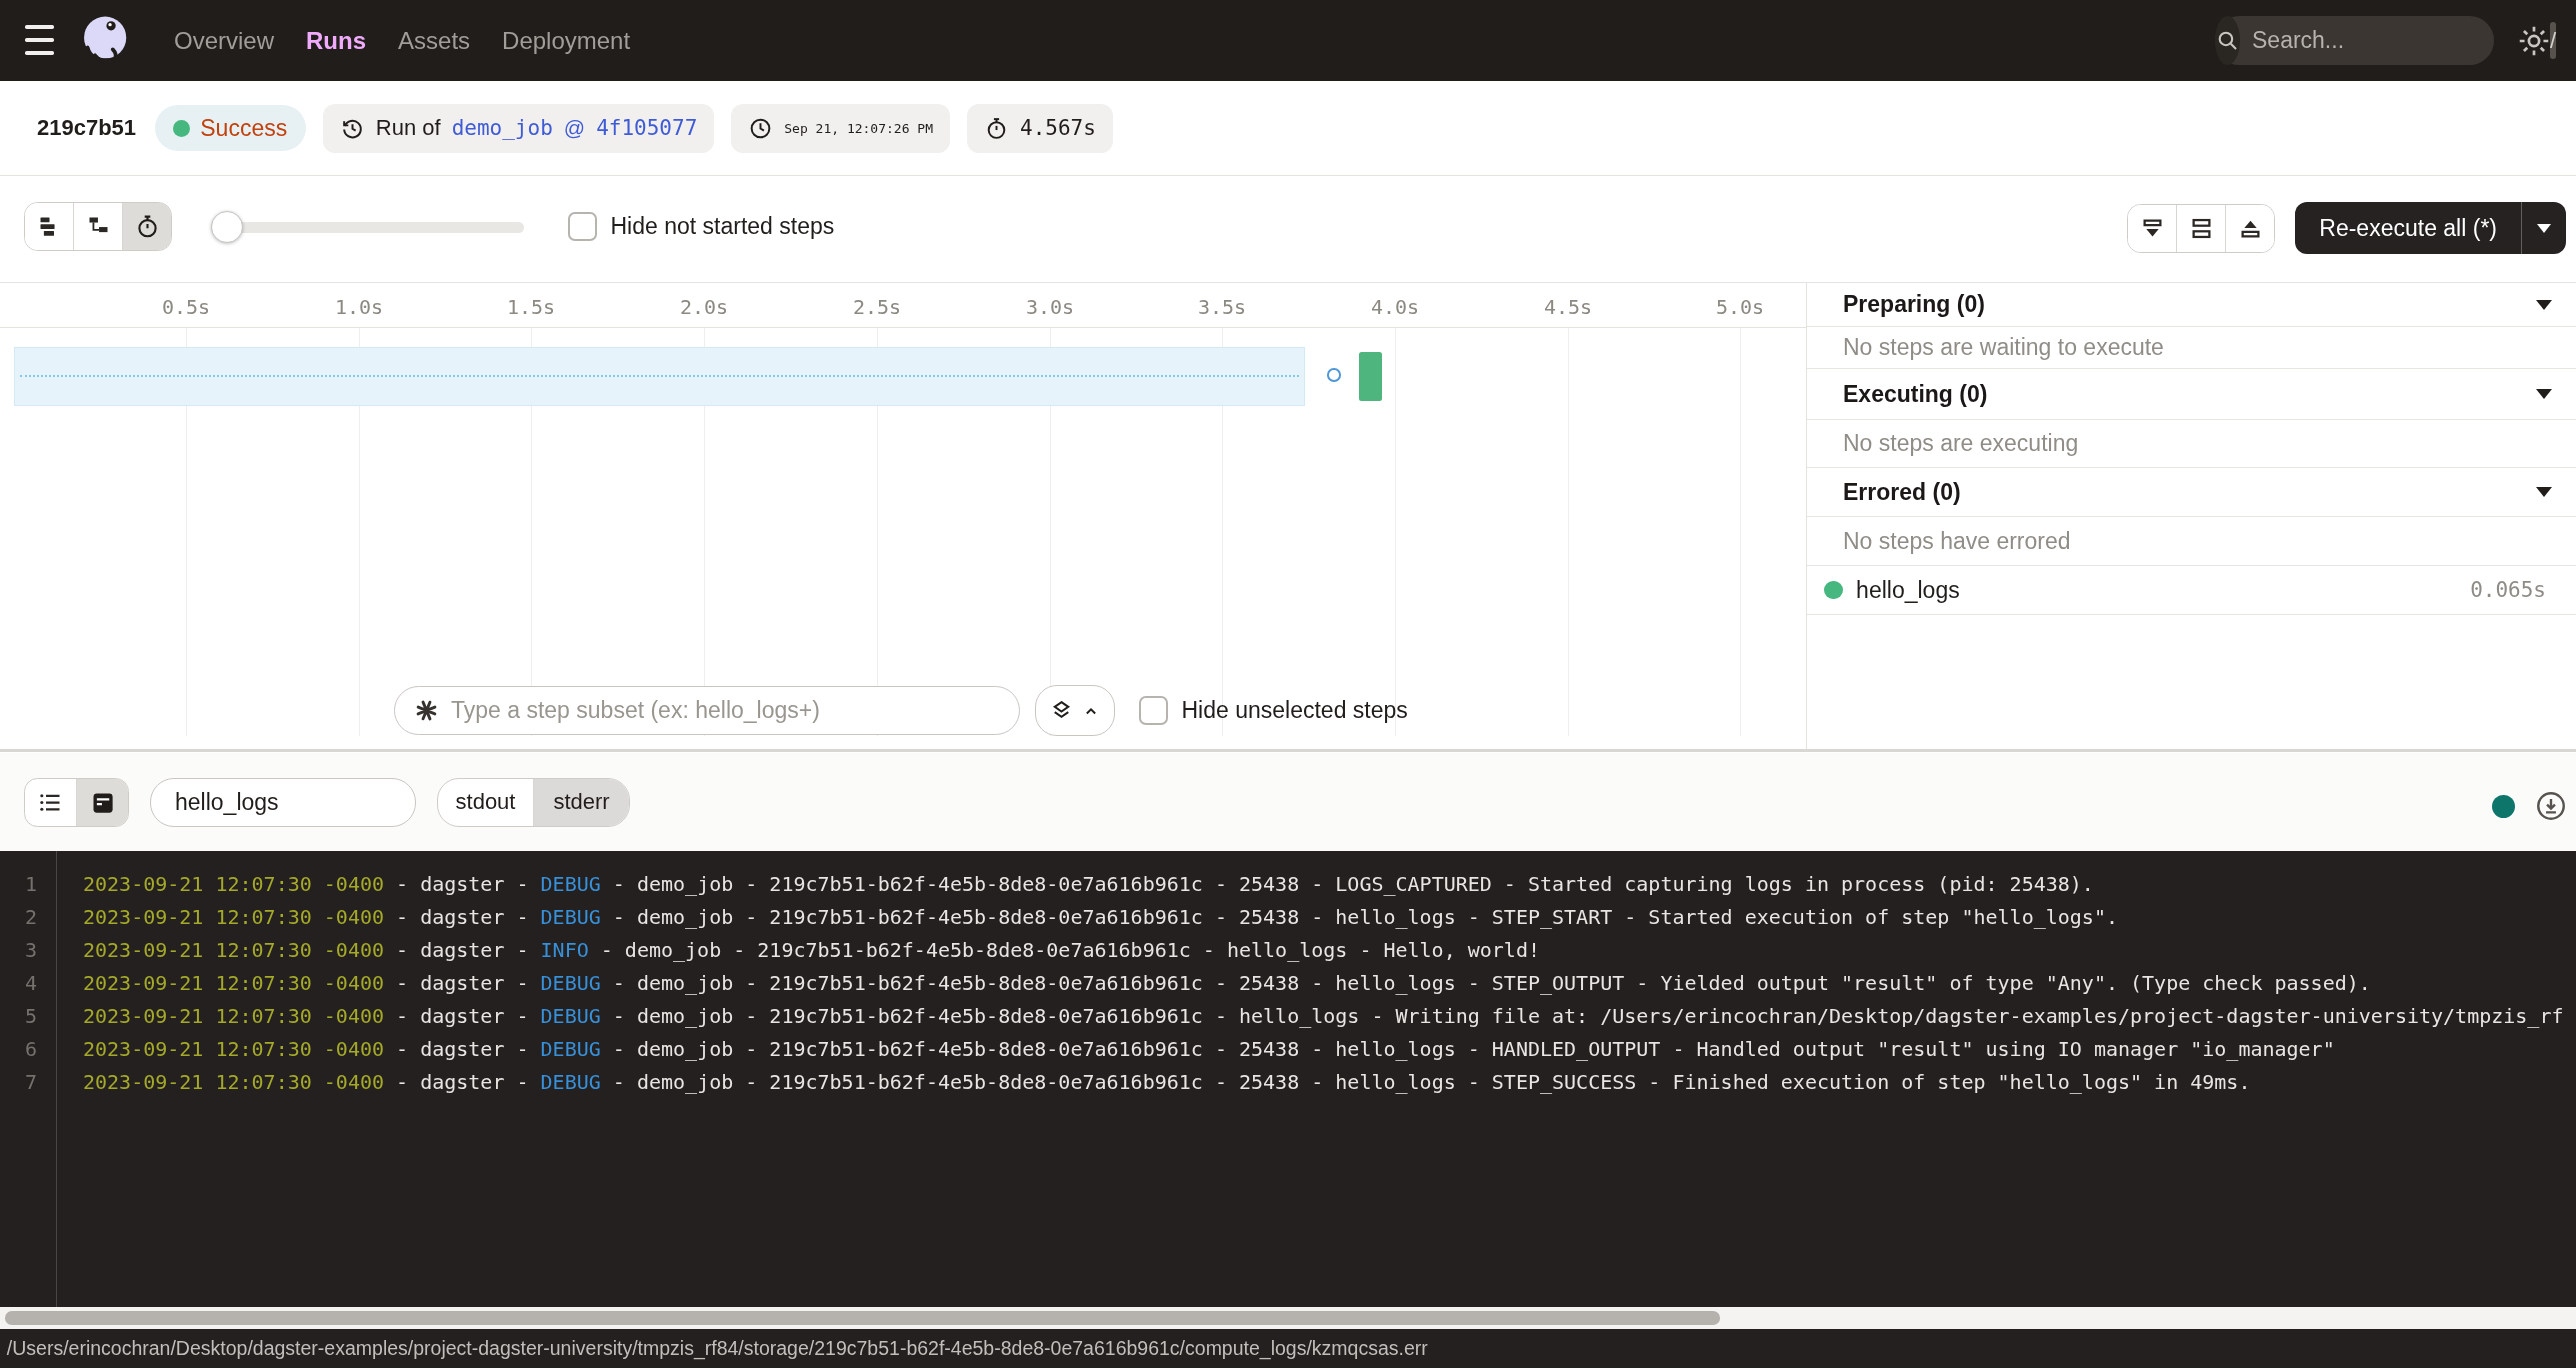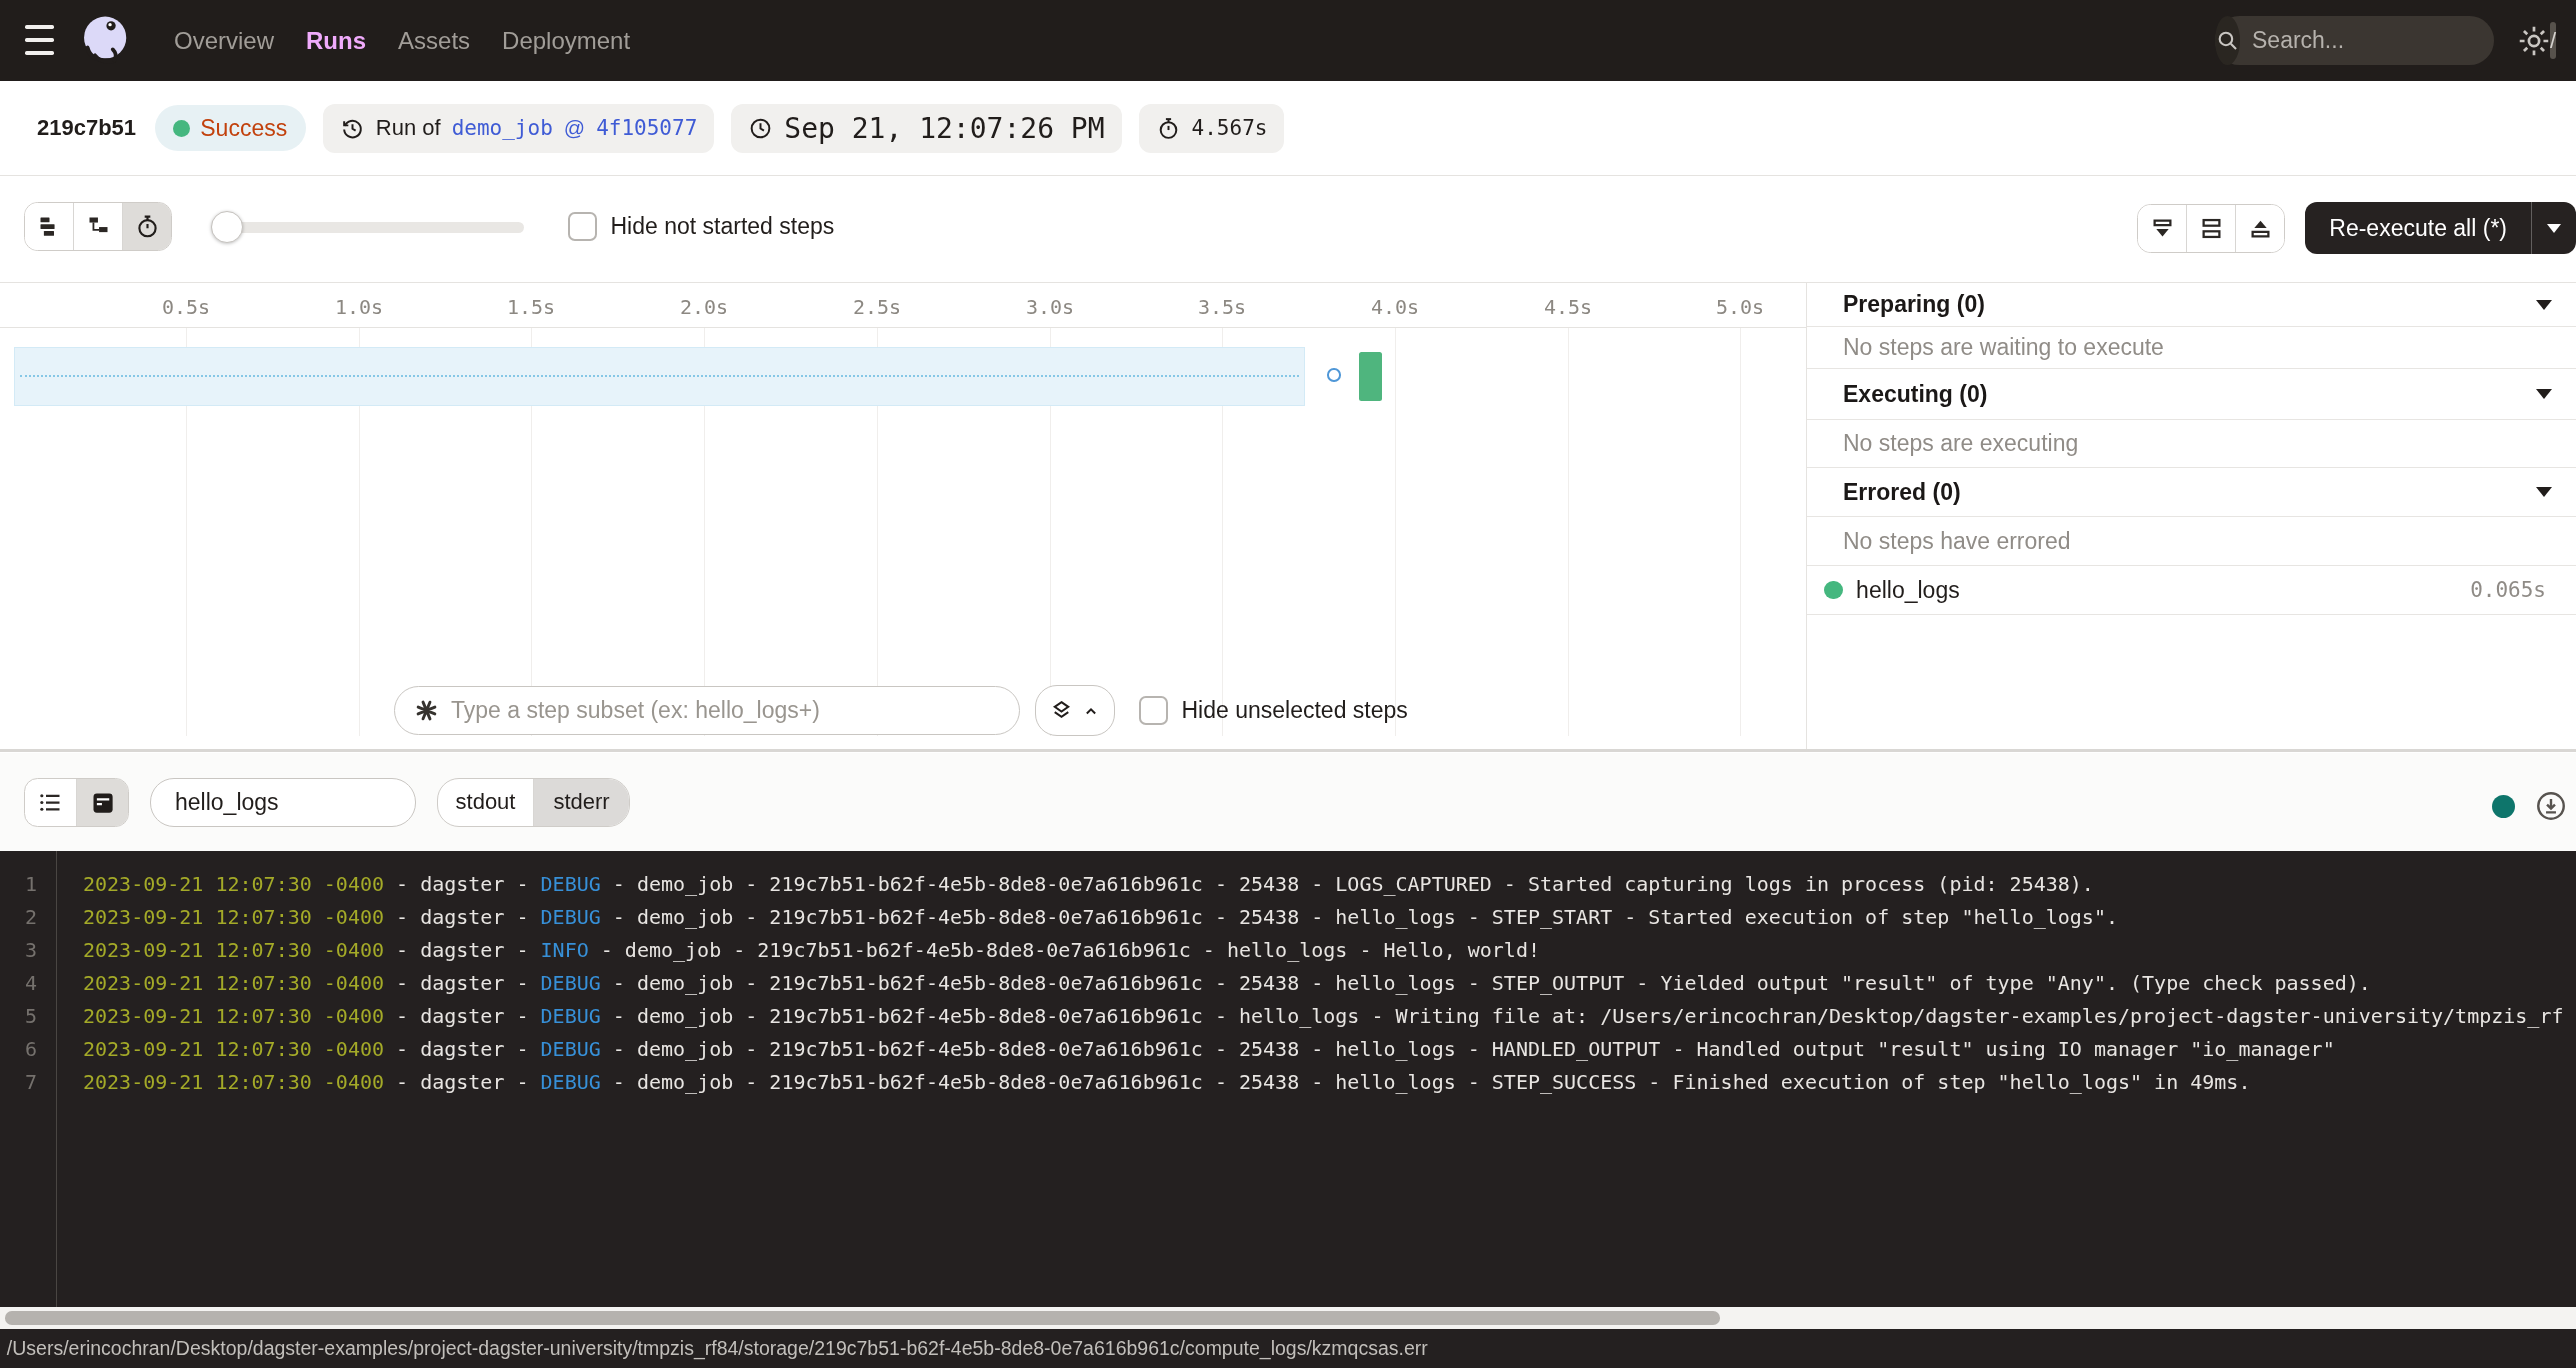--- a/index.html
+++ b/index.html
@@ -201,7 +201,7 @@
         <circle cx="12" cy="12" r="8.5"></circle>
           <path d="M12 7v5l3.3 2"></path>
       </svg>
-      <span class="mono" style="font-size:28px">Sep 21, 12:07:26 PM</span>
+      <span class="mono" style="font-size:13px">Sep 21, 12:07:26 PM</span>
     </div>
     <div class="tagpill">
       <svg width="25" height="25" viewBox="0 0 24 24" fill="none" stroke="#211d1b" stroke-width="1.9">

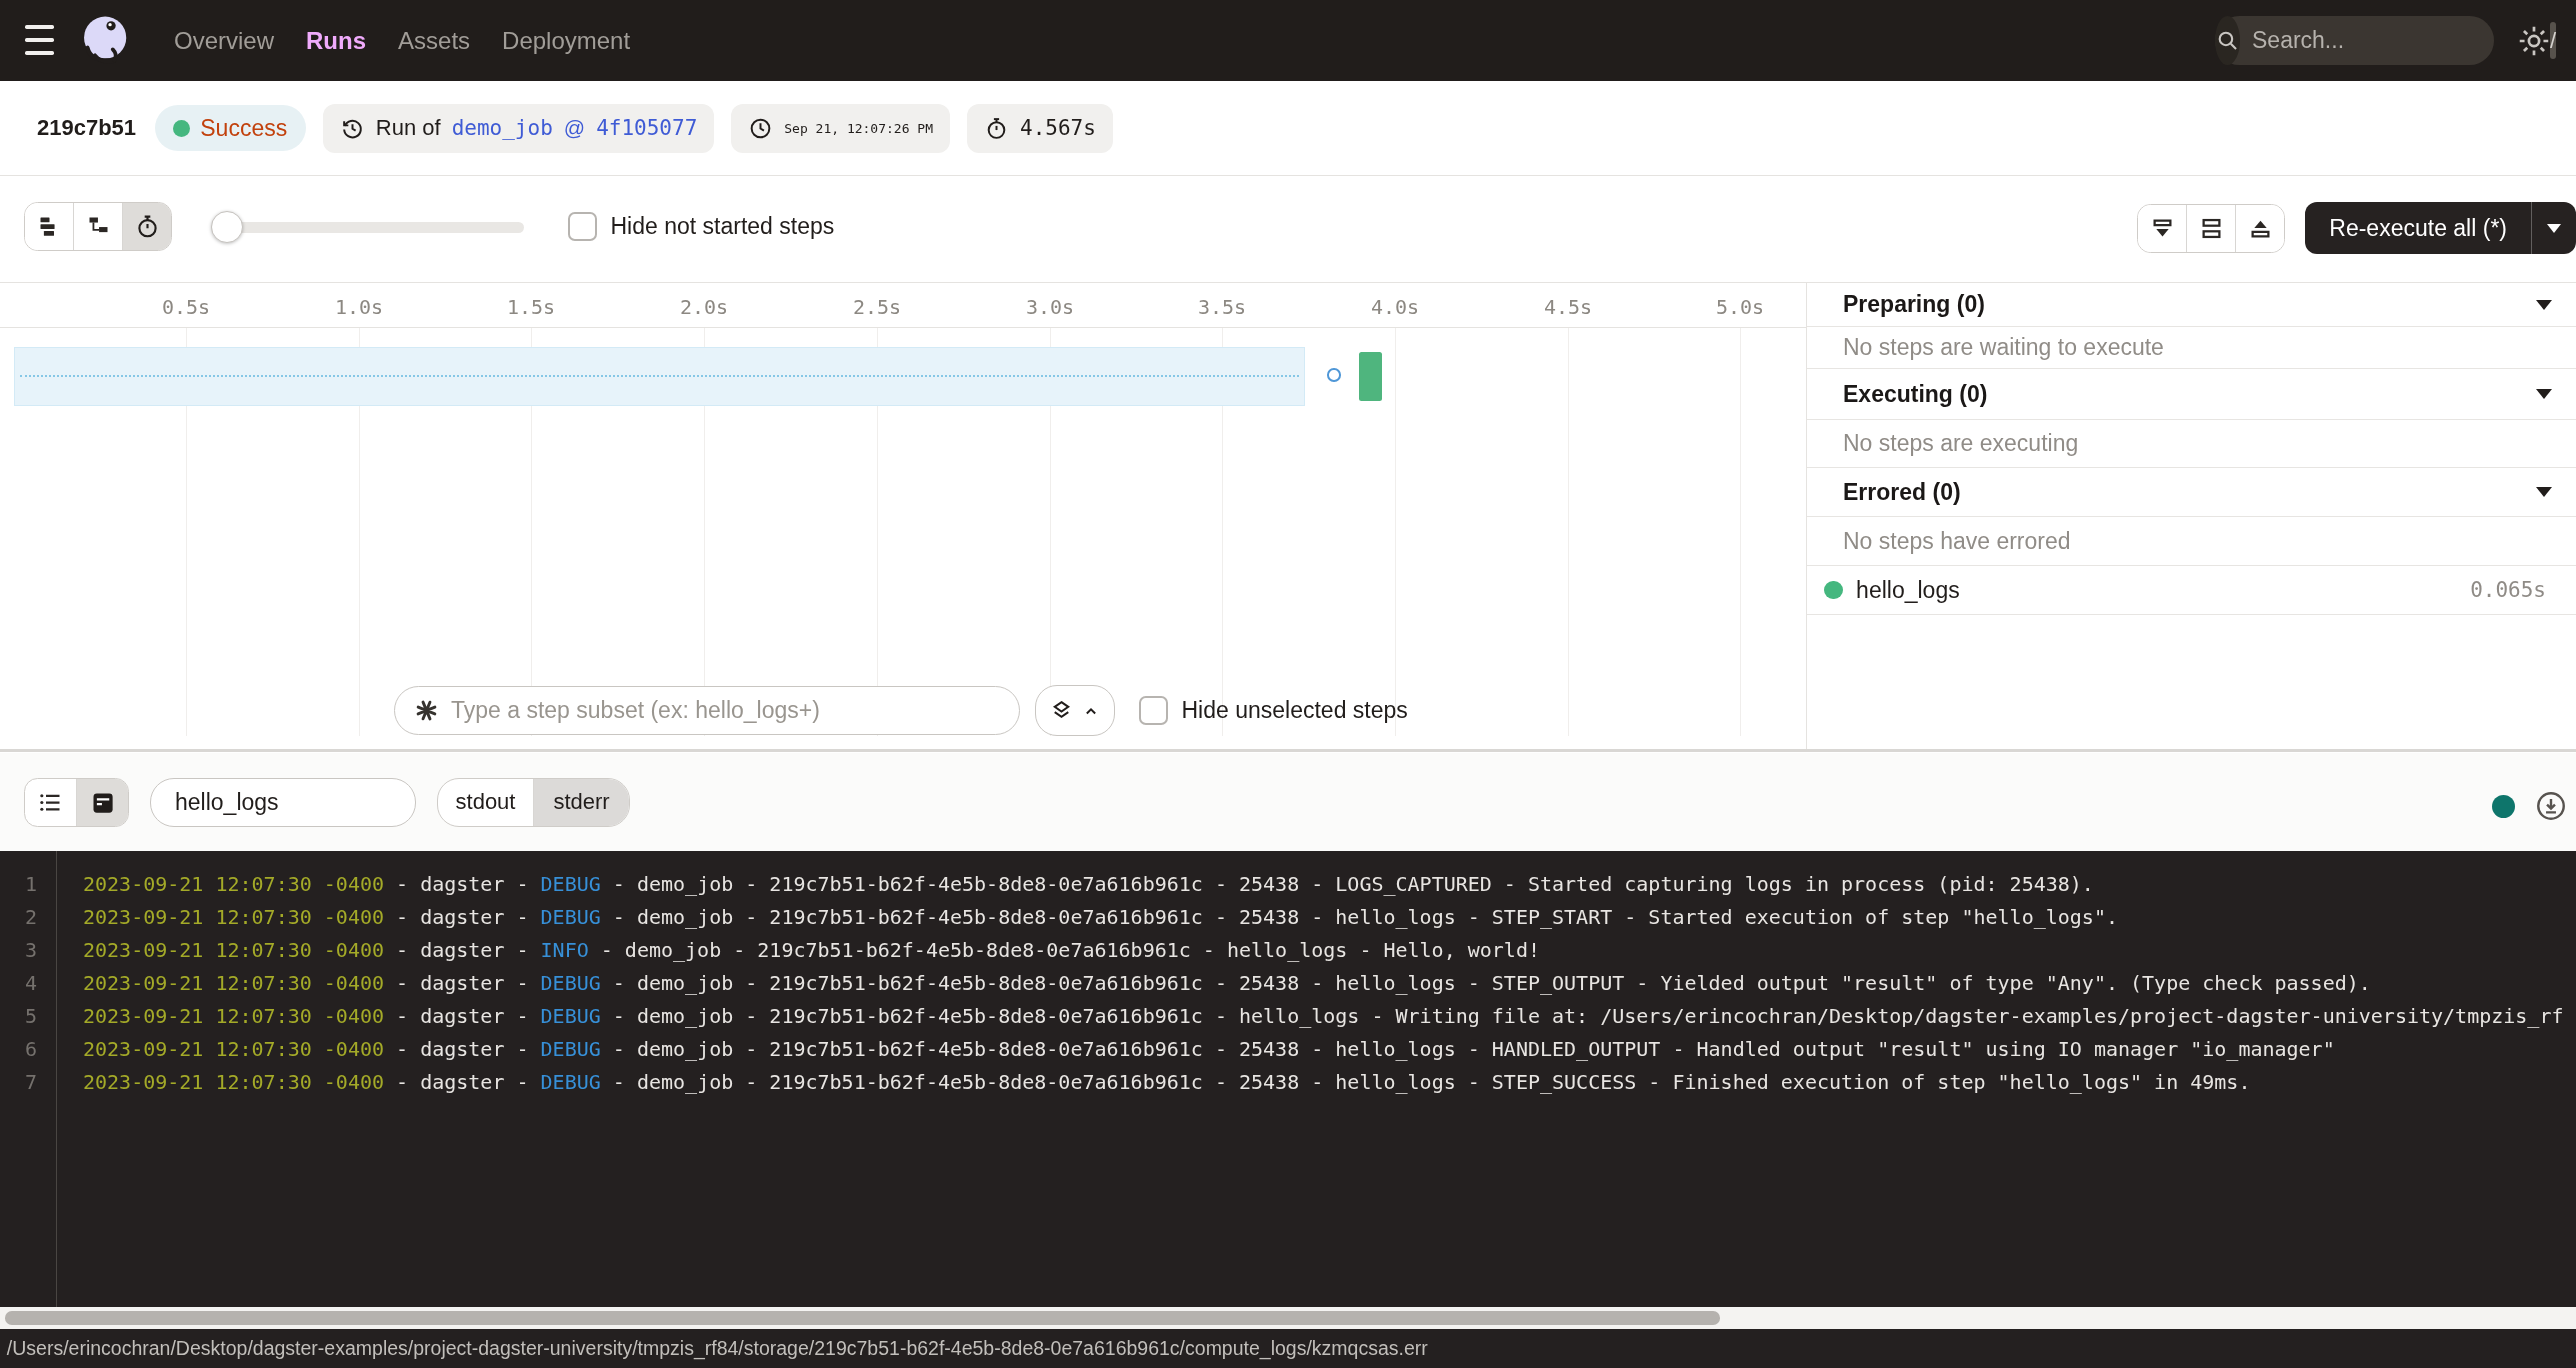--- a/index.html
+++ b/index.html
@@ -55,7 +55,7 @@
                 border:1.3px solid #c6c3bf;box-shadow:0 0.8px 3.4px rgba(0,0,0,.25);}
   .checkbox{width:29px;height:29px;border:2.1px solid #b7b4b0;border-radius:6.8px;background:#fff;box-sizing:border-box;cursor:pointer;}
   .cb-label{font-size:23px;margin-left:13.5px;}
-  .g-toolbar-right{position:absolute;right:0;top:26px;display:flex;gap:20px;align-items:center;}
+  .g-toolbar-right{position:absolute;right:10px;top:26px;display:flex;gap:20px;align-items:center;}
   .reexec{height:52px;border-radius:12px;background:#262221;color:#fff;display:flex;align-items:center;cursor:pointer;}
   .reexec .lbl{font-size:23px;padding:0 24px;}
   .reexec .caretbox{width:44px;height:52px;display:flex;align-items:center;justify-content:center;

